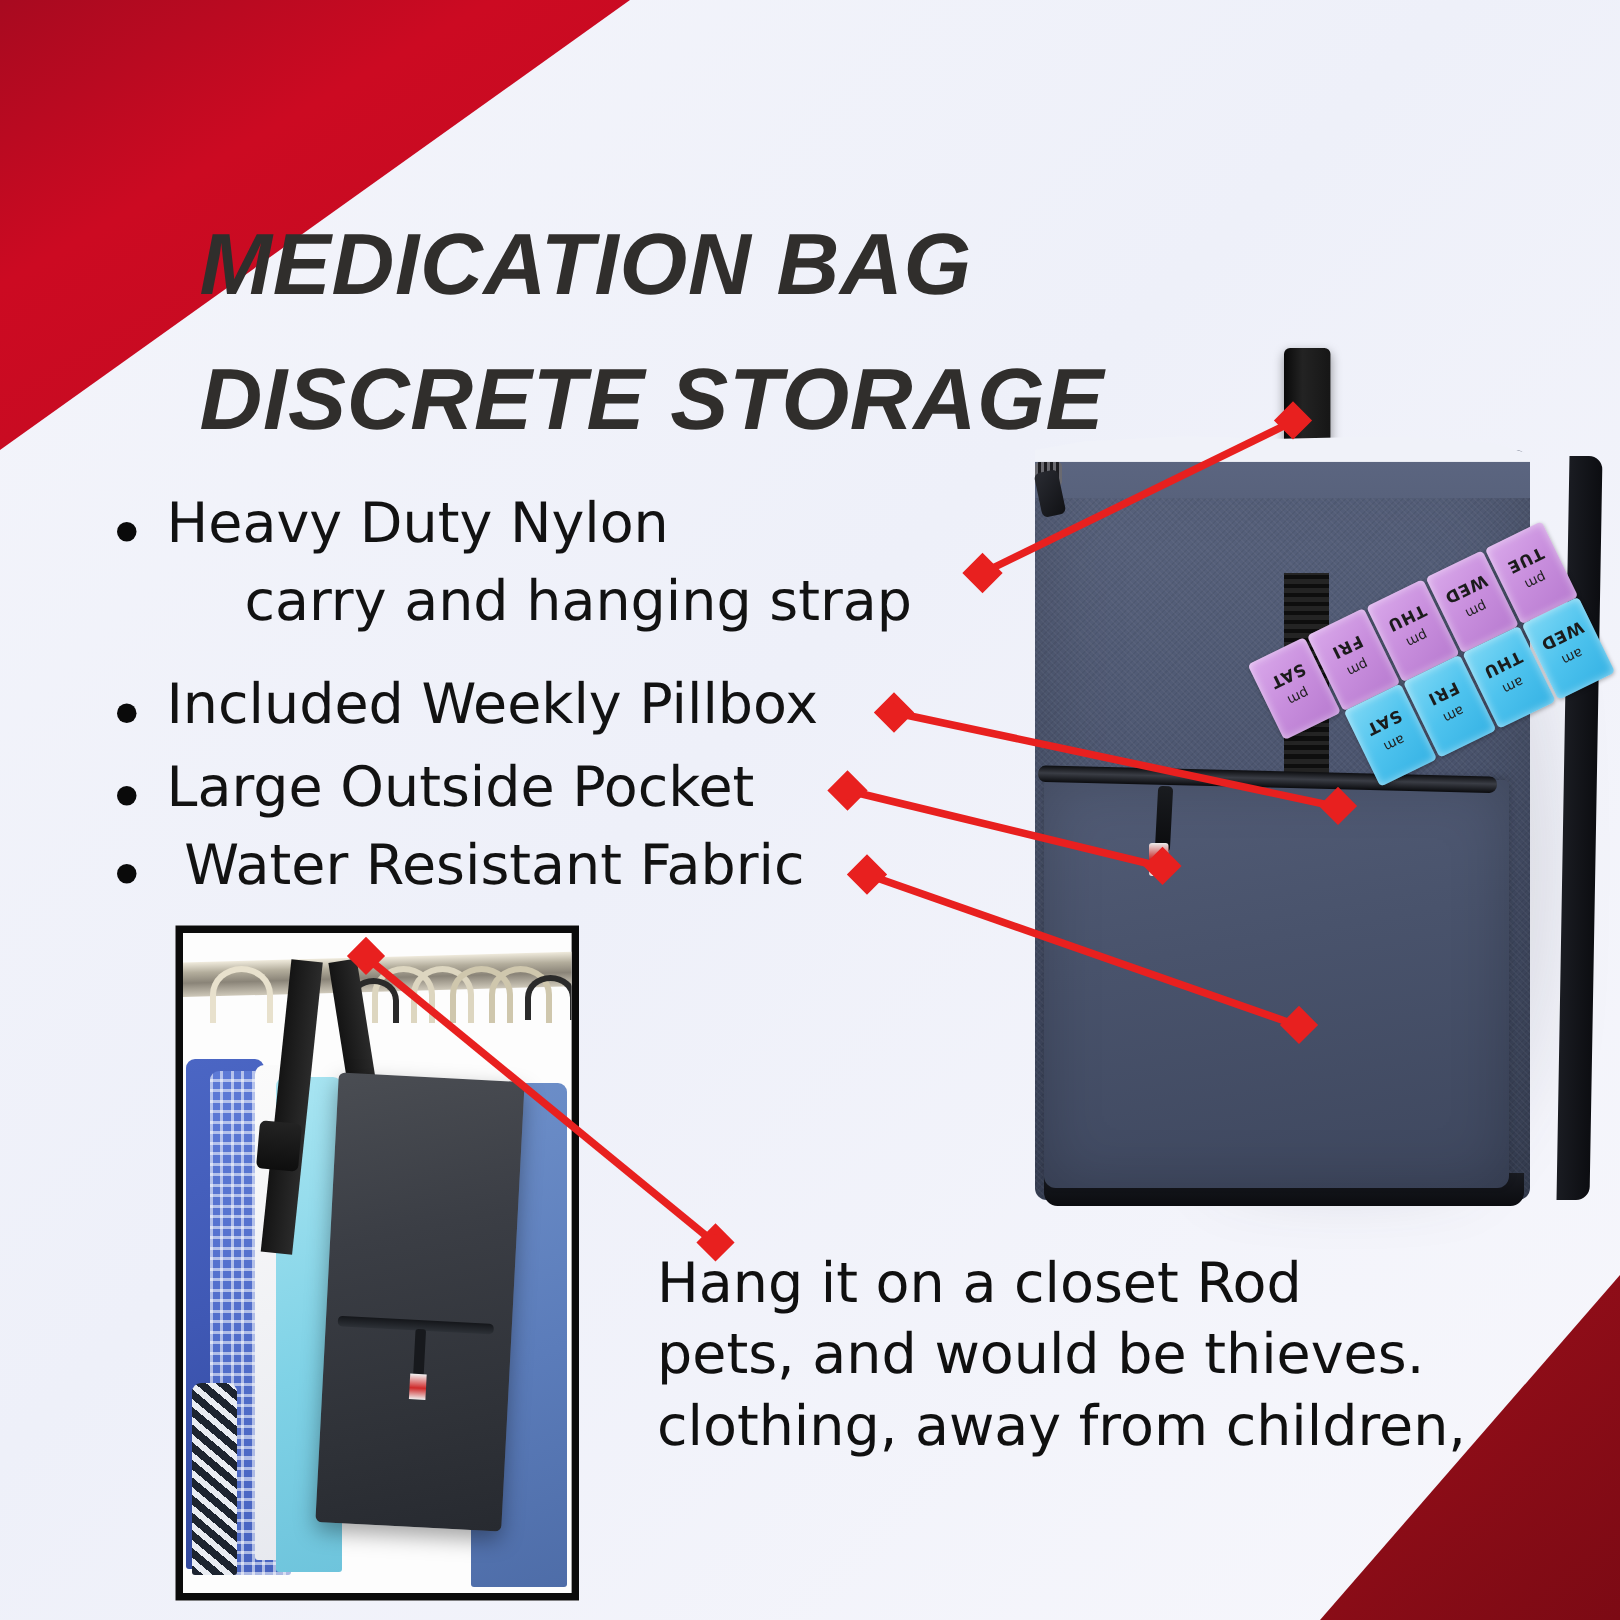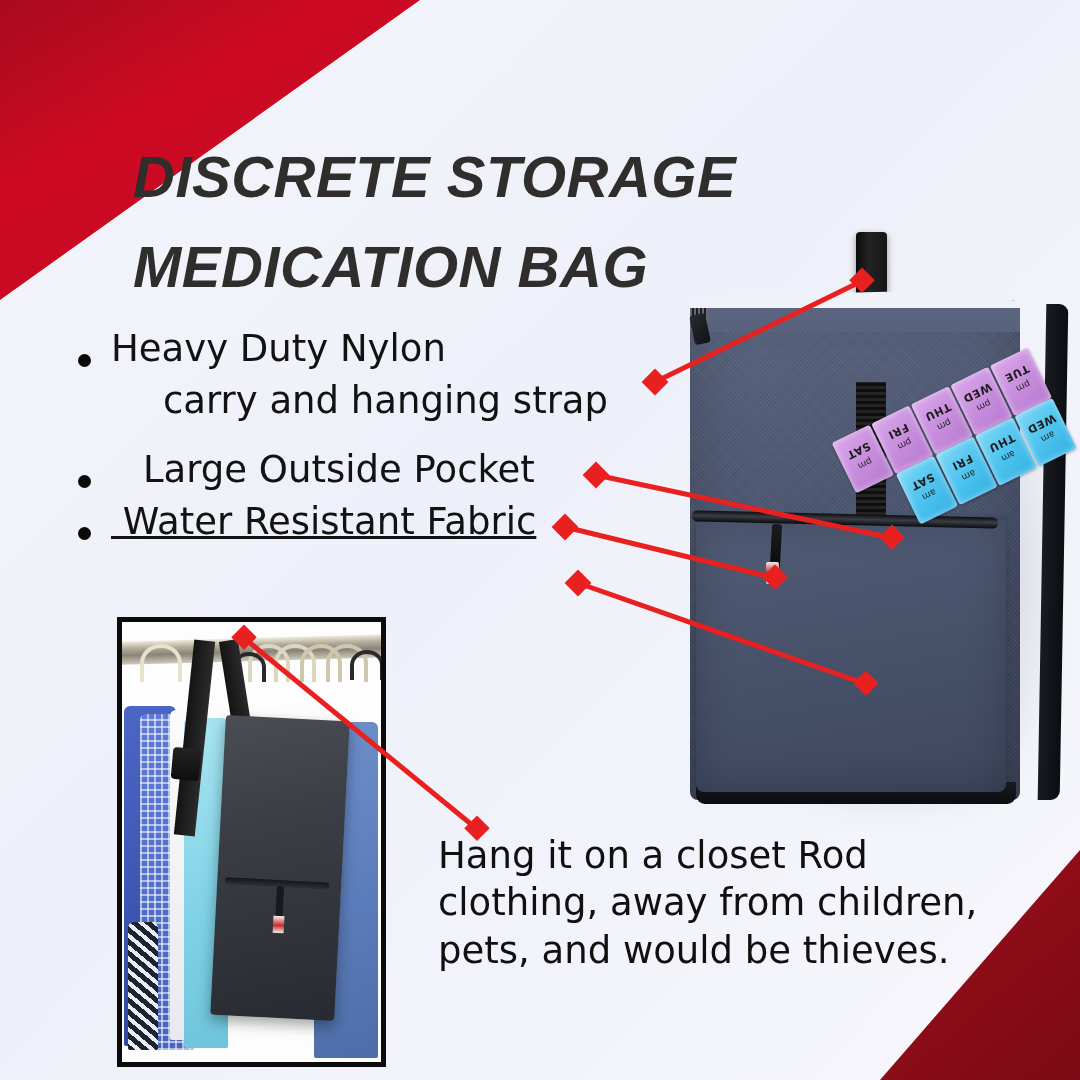--- a/index.html
+++ b/index.html
@@ -244,8 +244,8 @@
   <div class="corner-br"></div>
 
   <div class="title-block">
+    <span class="title-line">MEDICATION BAG</span>
     <span class="title-line">DISCRETE STORAGE</span>
-    <span class="title-line">MEDICATION BAG</span>
   </div>
 
   <div class="features">

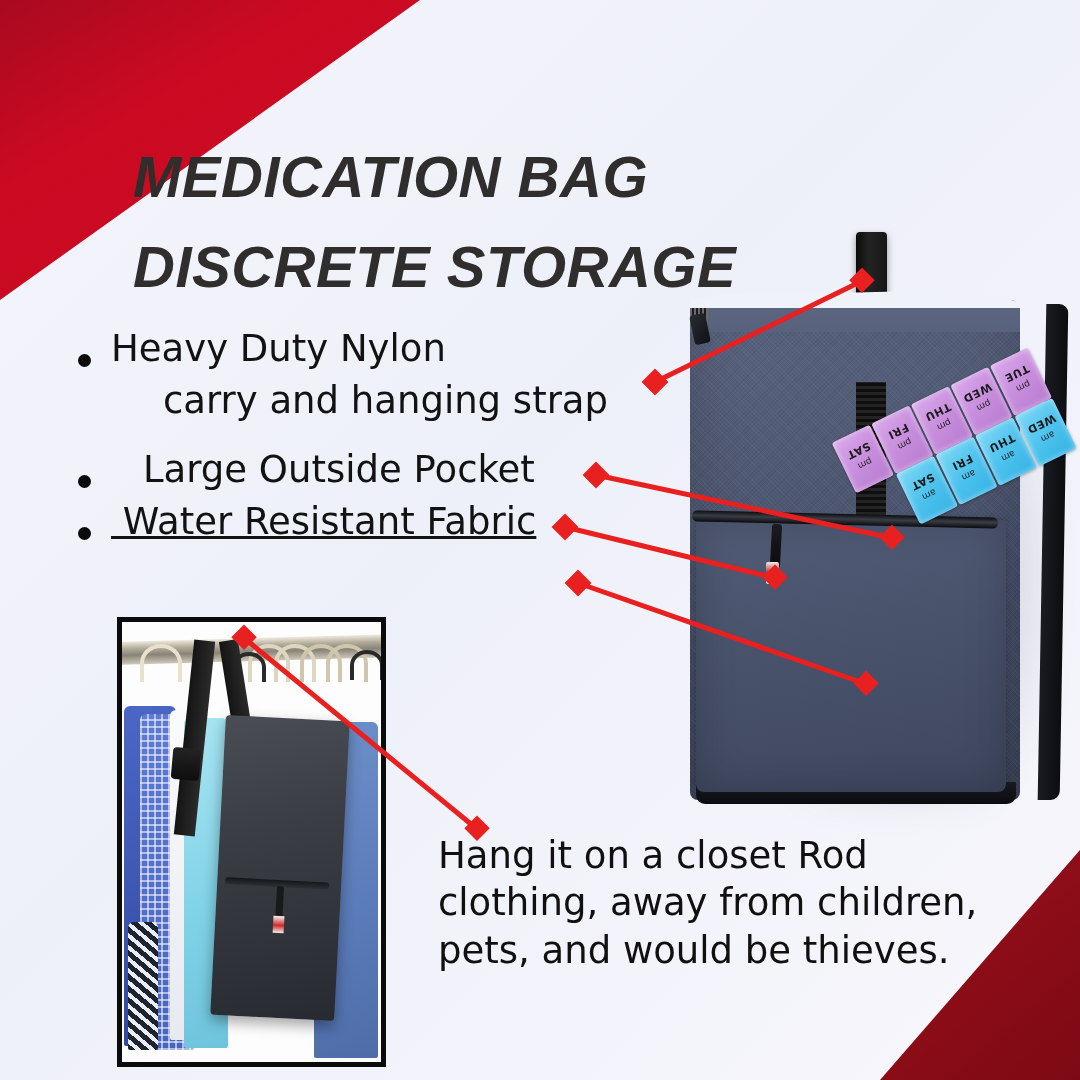--- a/index.html
+++ b/index.html
@@ -41,7 +41,7 @@
     font-family:"DejaVu Sans", sans-serif;
     color:#121212;font-size:37px;line-height:1.0;
   }
-  .feat-row{display:flex;align-items:flex-end;margin-bottom:15px;}
+  .feat-row{display:flex;align-items:flex-start;margin-bottom:15px;}
   .feat-dot{
     flex:0 0 auto;width:13px;height:13px;border-radius:50%;
     background:#0a0a0a;margin-top:18px;margin-right:20px;

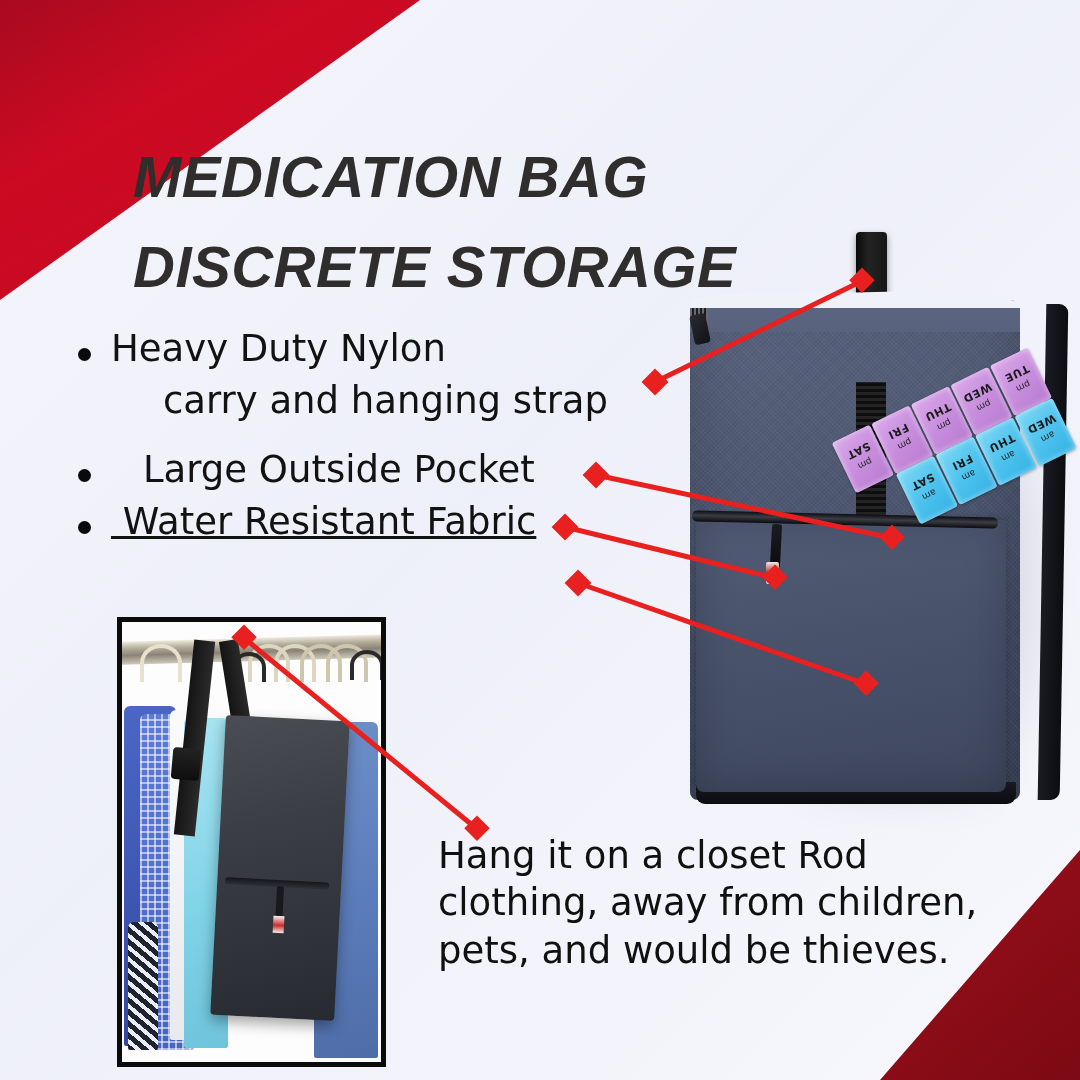--- a/index.html
+++ b/index.html
@@ -255,6 +255,10 @@
     </div>
     <div class="feat-sub">carry and hanging strap</div>
 
+    <div class="feat-row">
+      <span class="feat-dot"></span>
+      <span class="feat-text">Included Weekly Pillbox</span>
+    </div>
 
     <div class="feat-row" style="margin-top:18px;gap:32px;">
       <span class="feat-dot"></span>

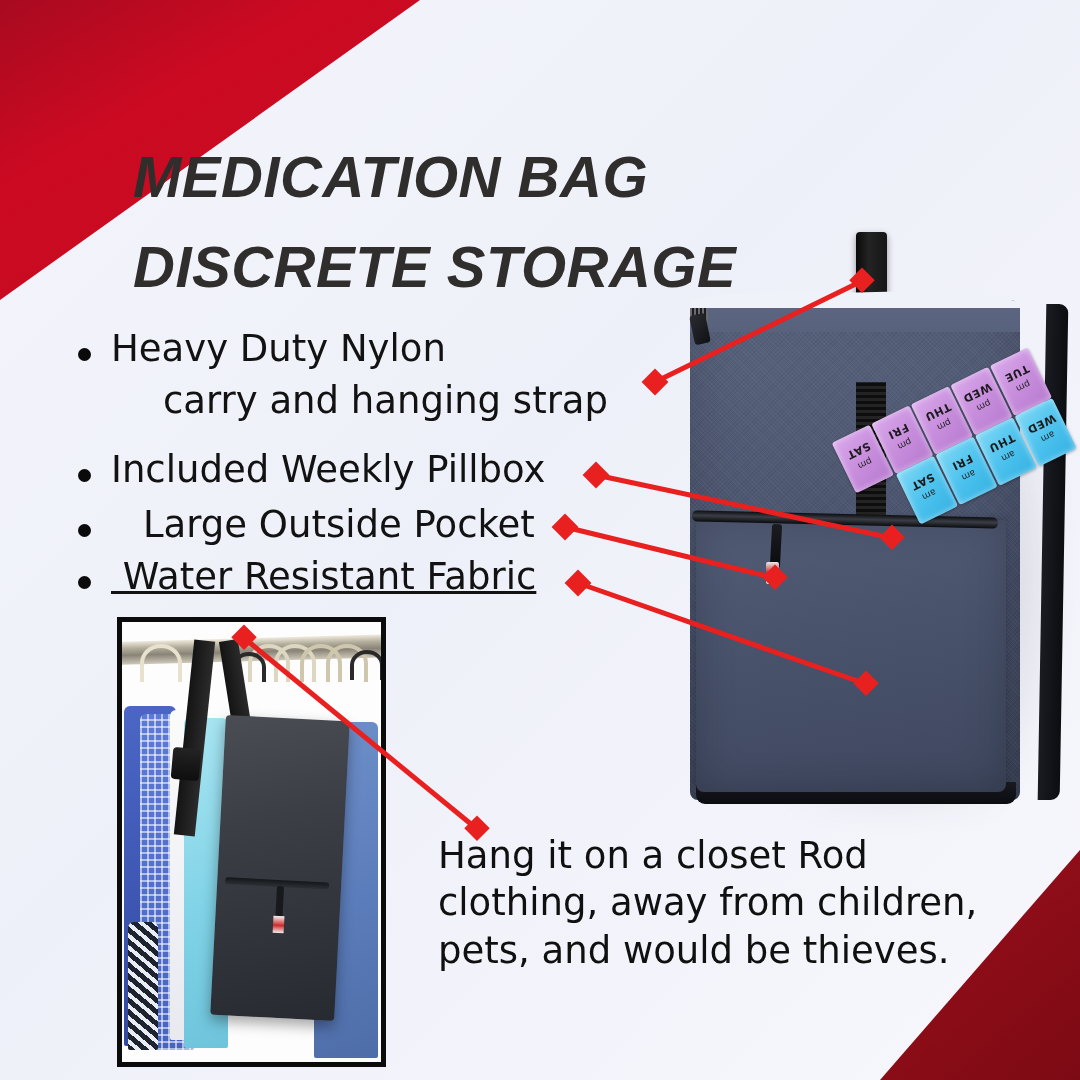--- a/index.html
+++ b/index.html
@@ -260,7 +260,7 @@
       <span class="feat-text">Included Weekly Pillbox</span>
     </div>
 
-    <div class="feat-row" style="margin-top:18px;gap:32px;">
+    <div class="feat-row" style="margin-top:18px;">
       <span class="feat-dot"></span>
       <span class="feat-text">Large Outside Pocket</span>
     </div>

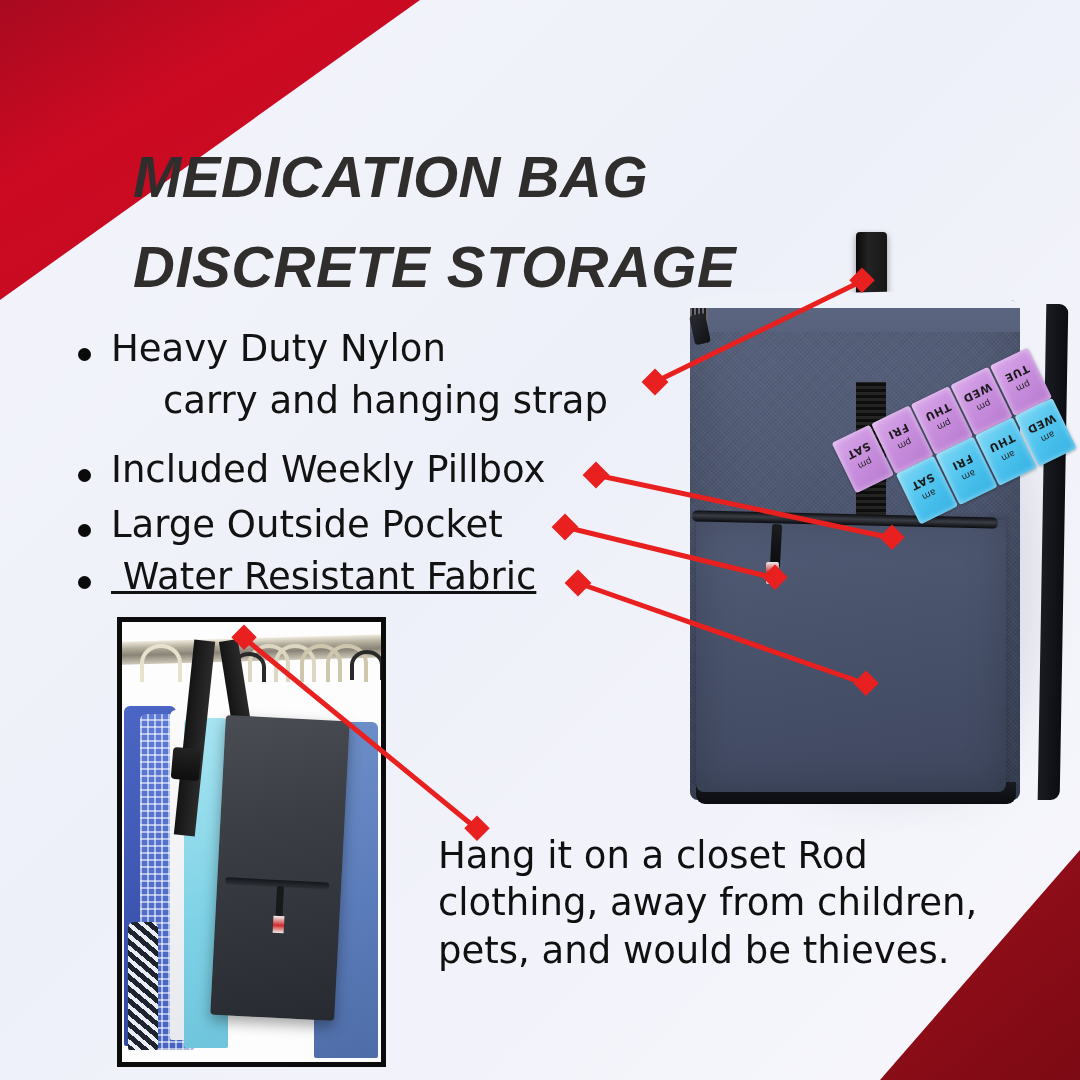--- a/index.html
+++ b/index.html
@@ -265,7 +265,7 @@
       <span class="feat-text">Large Outside Pocket</span>
     </div>
 
-    <div class="feat-row" style="margin-top:8px;text-decoration:underline;">
+    <div class="feat-row" style="margin-top:8px;">
       <span class="feat-dot"></span>
       <span class="feat-text"> Water Resistant Fabric</span>
     </div>

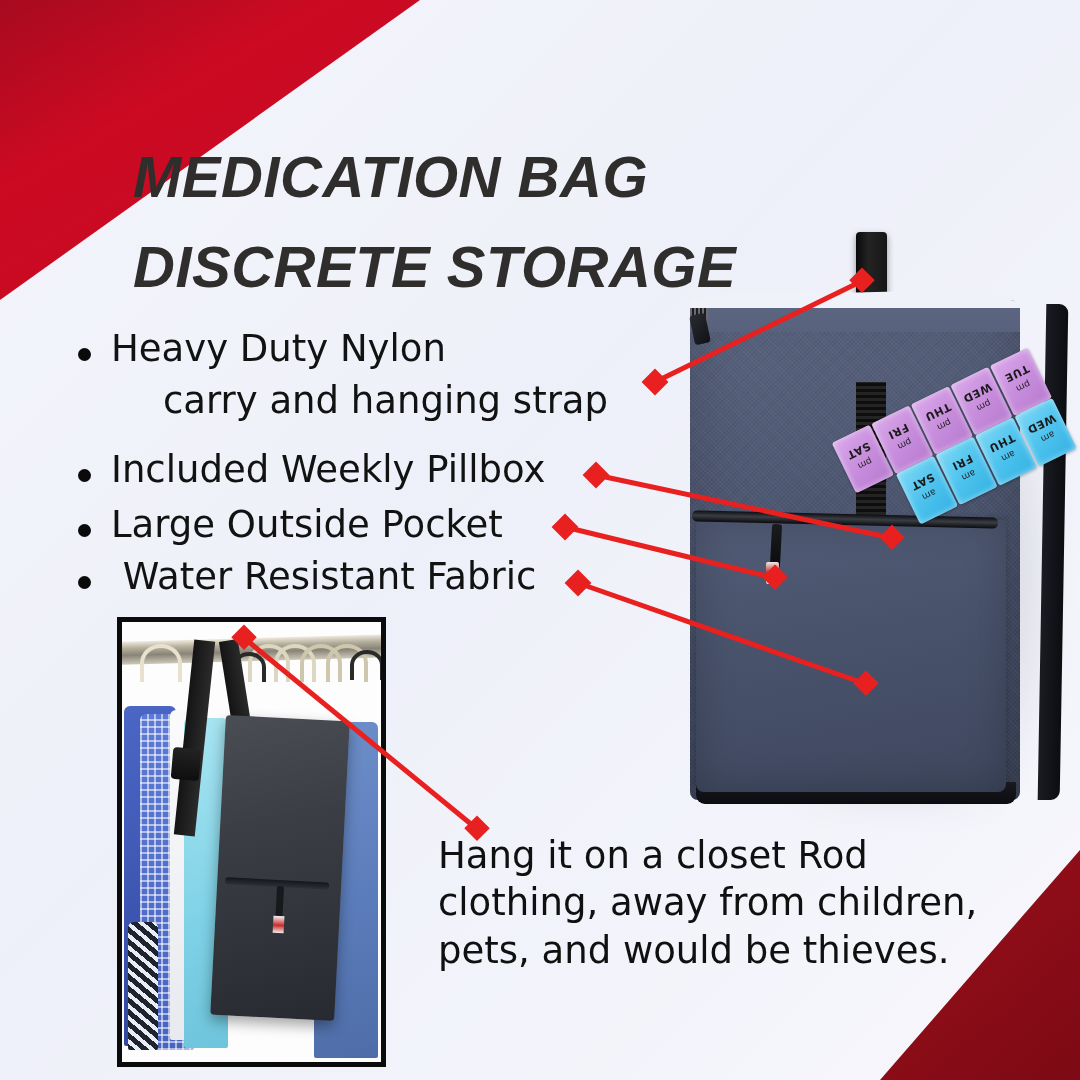--- a/index.html
+++ b/index.html
@@ -372,8 +372,8 @@
 
   <div class="caption">
     <span class="cap-line">Hang it on a closet Rod</span>
+    <span class="cap-line">pets, and would be thieves.</span>
     <span class="cap-line">clothing, away from children,</span>
-    <span class="cap-line">pets, and would be thieves.</span>
   </div>
 
   <svg class="arrows" viewBox="0 0 1080 1080">

